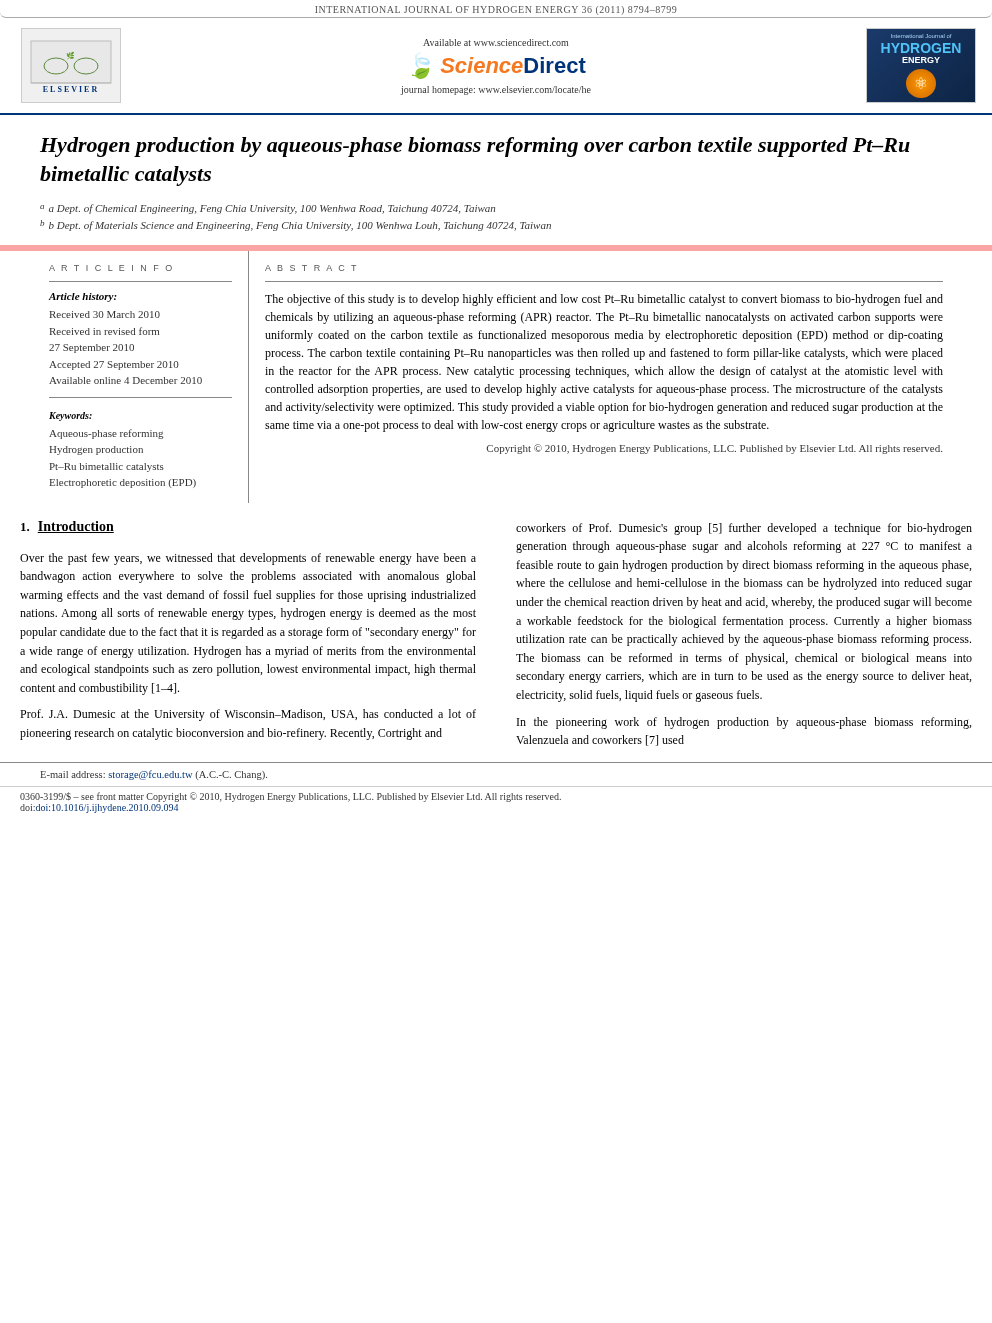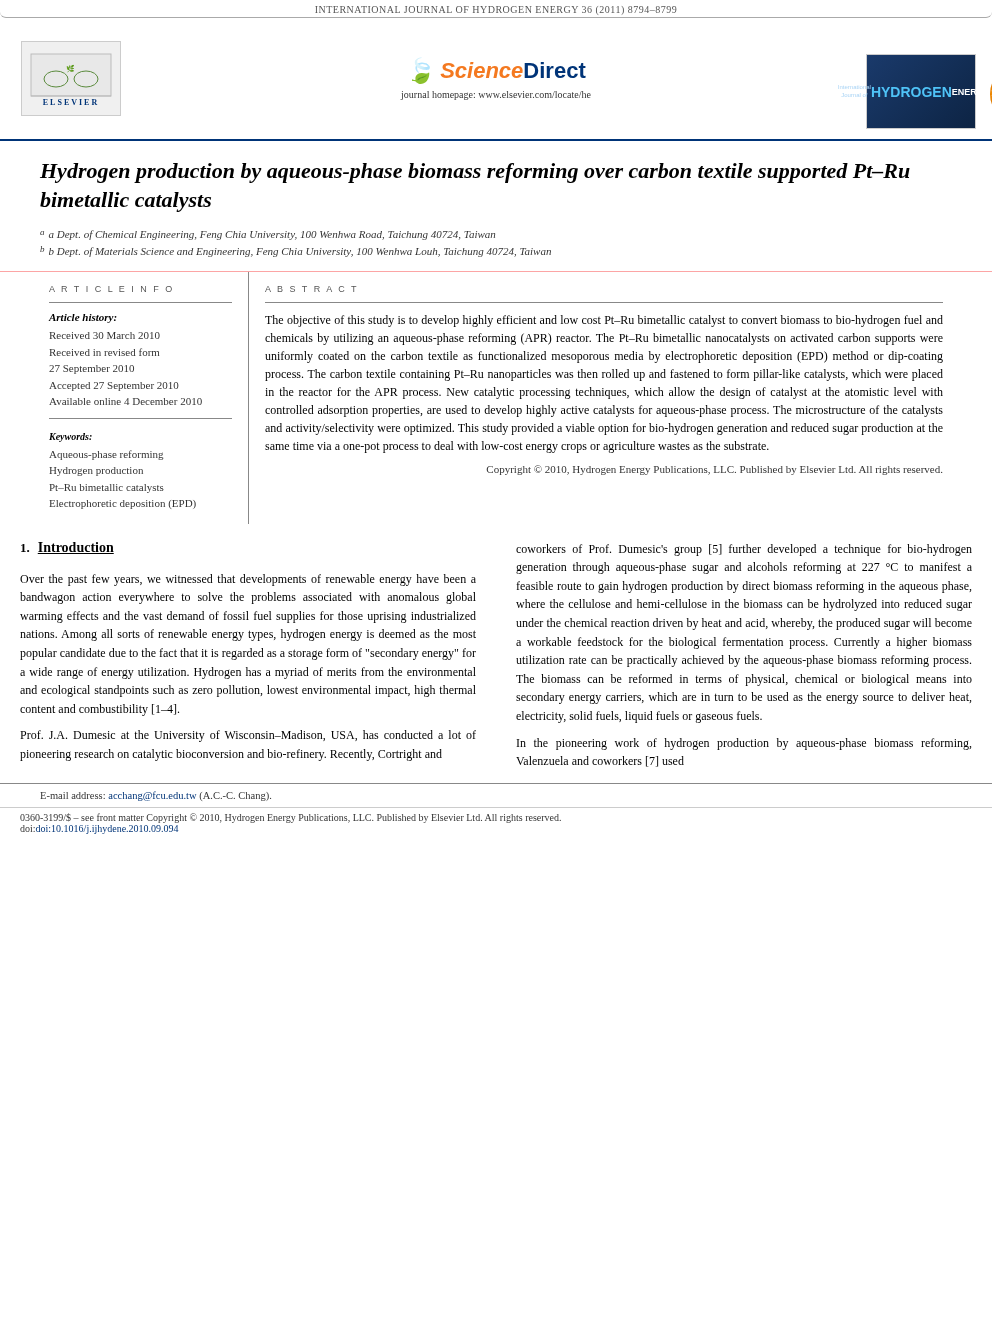--- a/index.html
+++ b/index.html
@@ -263,6 +263,7 @@
   </div>
 
   <div class="center-banner">
+    <div class="available-at">Available at www.sciencedirect.com</div>
     <div class="sciencedirect-logo">
       <span style="color:#f47920; font-size:24px;">🍃</span>
       <span>

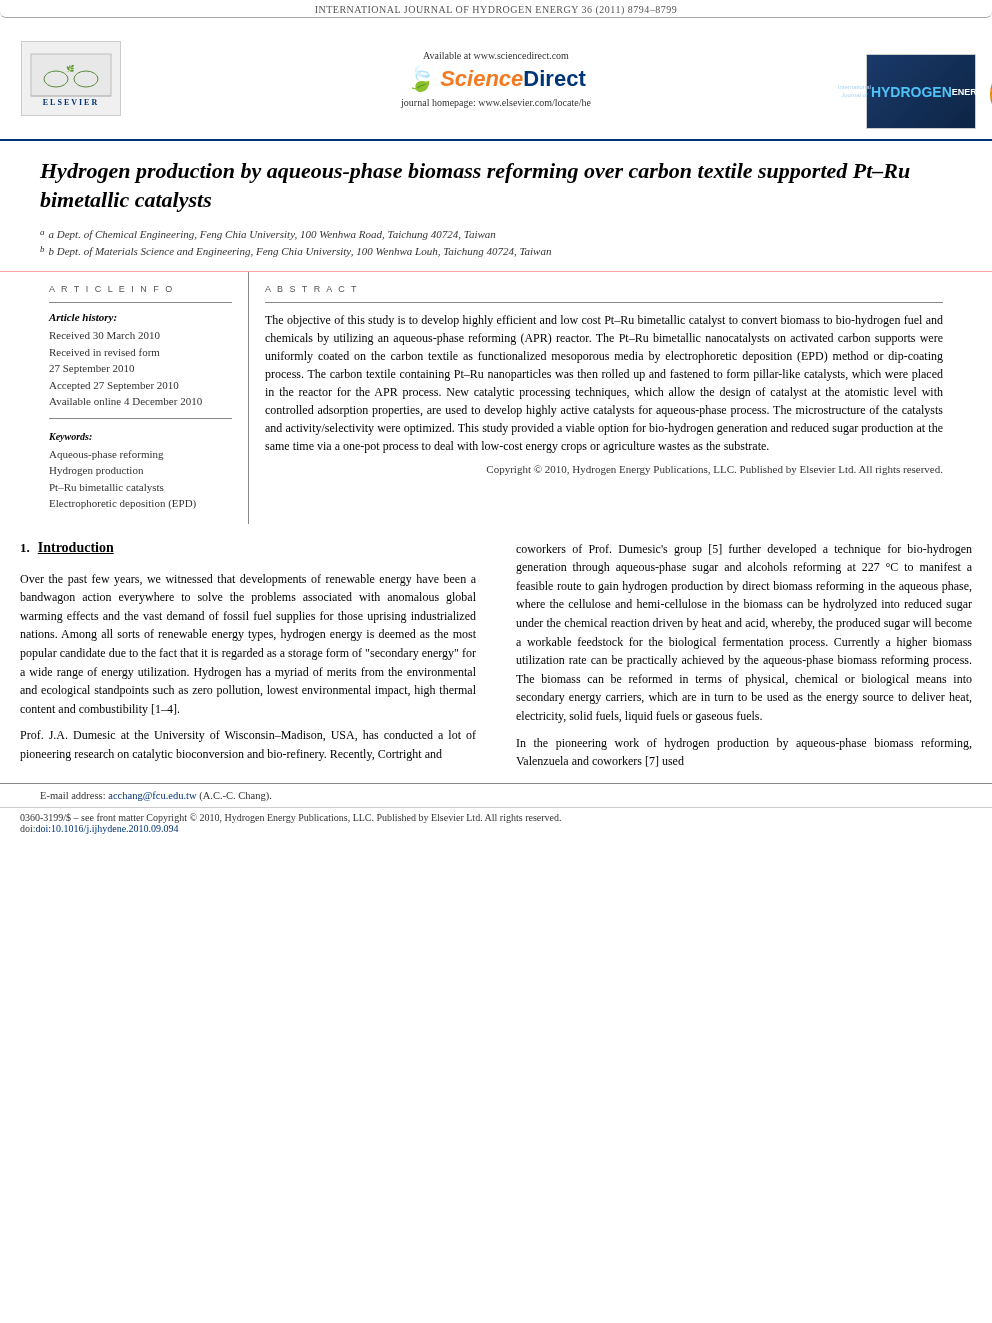--- a/index.html
+++ b/index.html
@@ -72,14 +72,13 @@
       height: 75px;
       background: linear-gradient(135deg, #1a3a6b 0%, #0d2444 100%);
       display: flex;
-      flex-direction: row;
+      flex-direction: column;
       align-items: center;
       justify-content: center;
       color: #fff;
       font-size: 8px;
       border: 1px solid #ccc;
       padding: 4px;
-      margin-top: 26px;
     }
     .paper-title-section {
       padding: 16px 40px 8px 40px;

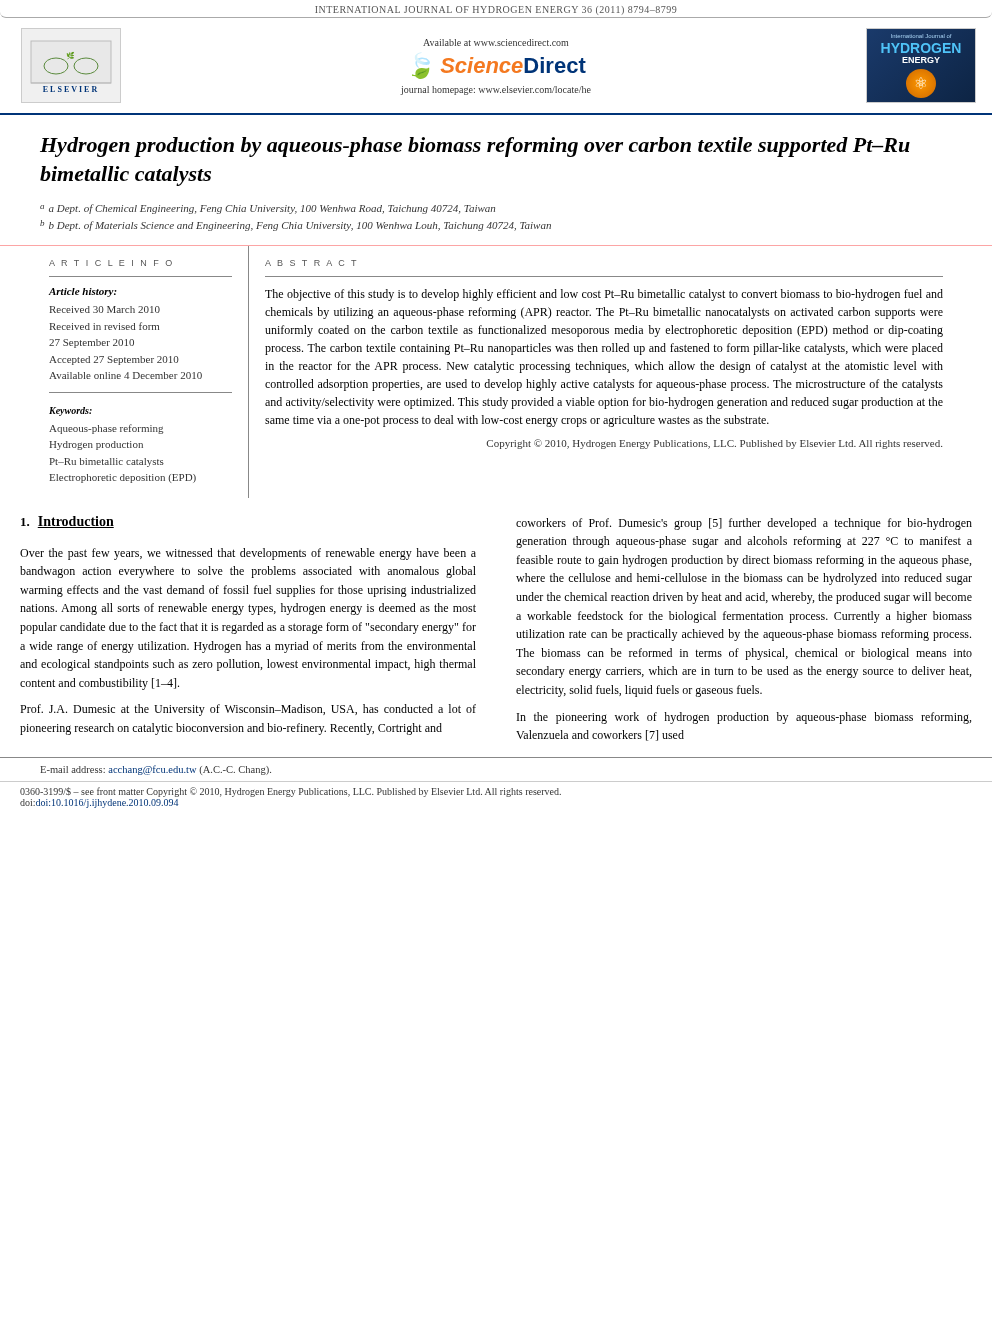--- a/index.html
+++ b/index.html
@@ -82,7 +82,7 @@
     }
     .paper-title-section {
       padding: 16px 40px 8px 40px;
-      border-bottom: 1px solid #fca5a5;
+      border-bottom: 6px solid #fca5a5;
     }
     .paper-title {
       font-size: 22px;

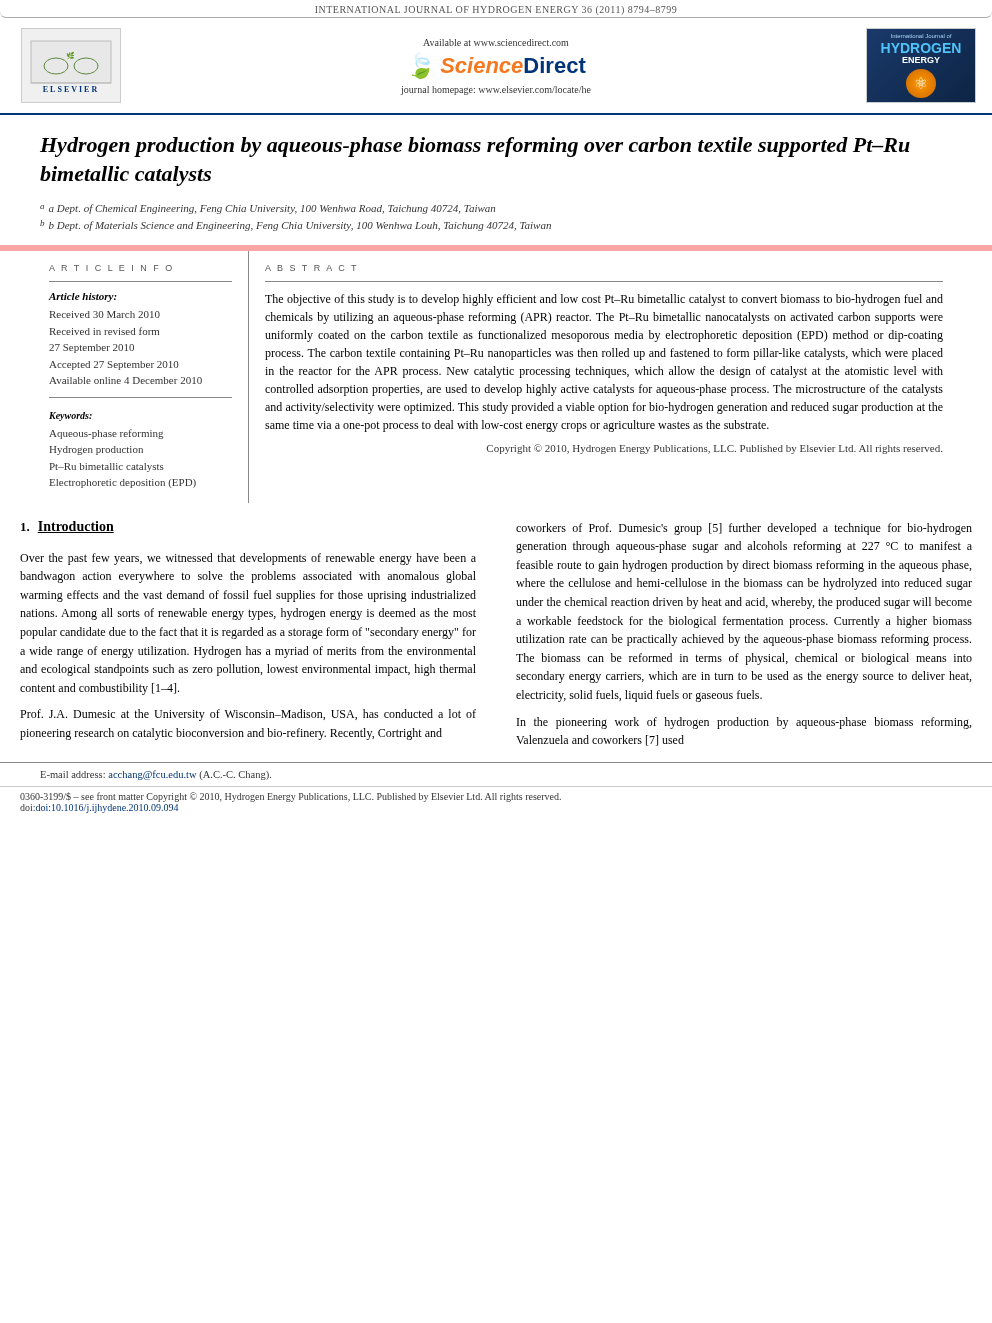--- a/index.html
+++ b/index.html
@@ -354,7 +354,7 @@
 
 <div class="footnote-section">
   <div class="fn-line">
-    E-mail address: <span style="color:#003478;">acchang@fcu.edu.tw</span> (A.C.-C. Chang).
+    E-mail address: <span style="color:#003478;">storage@fcu.edu.tw</span> (A.C.-C. Chang).
   </div>
 </div>
 

